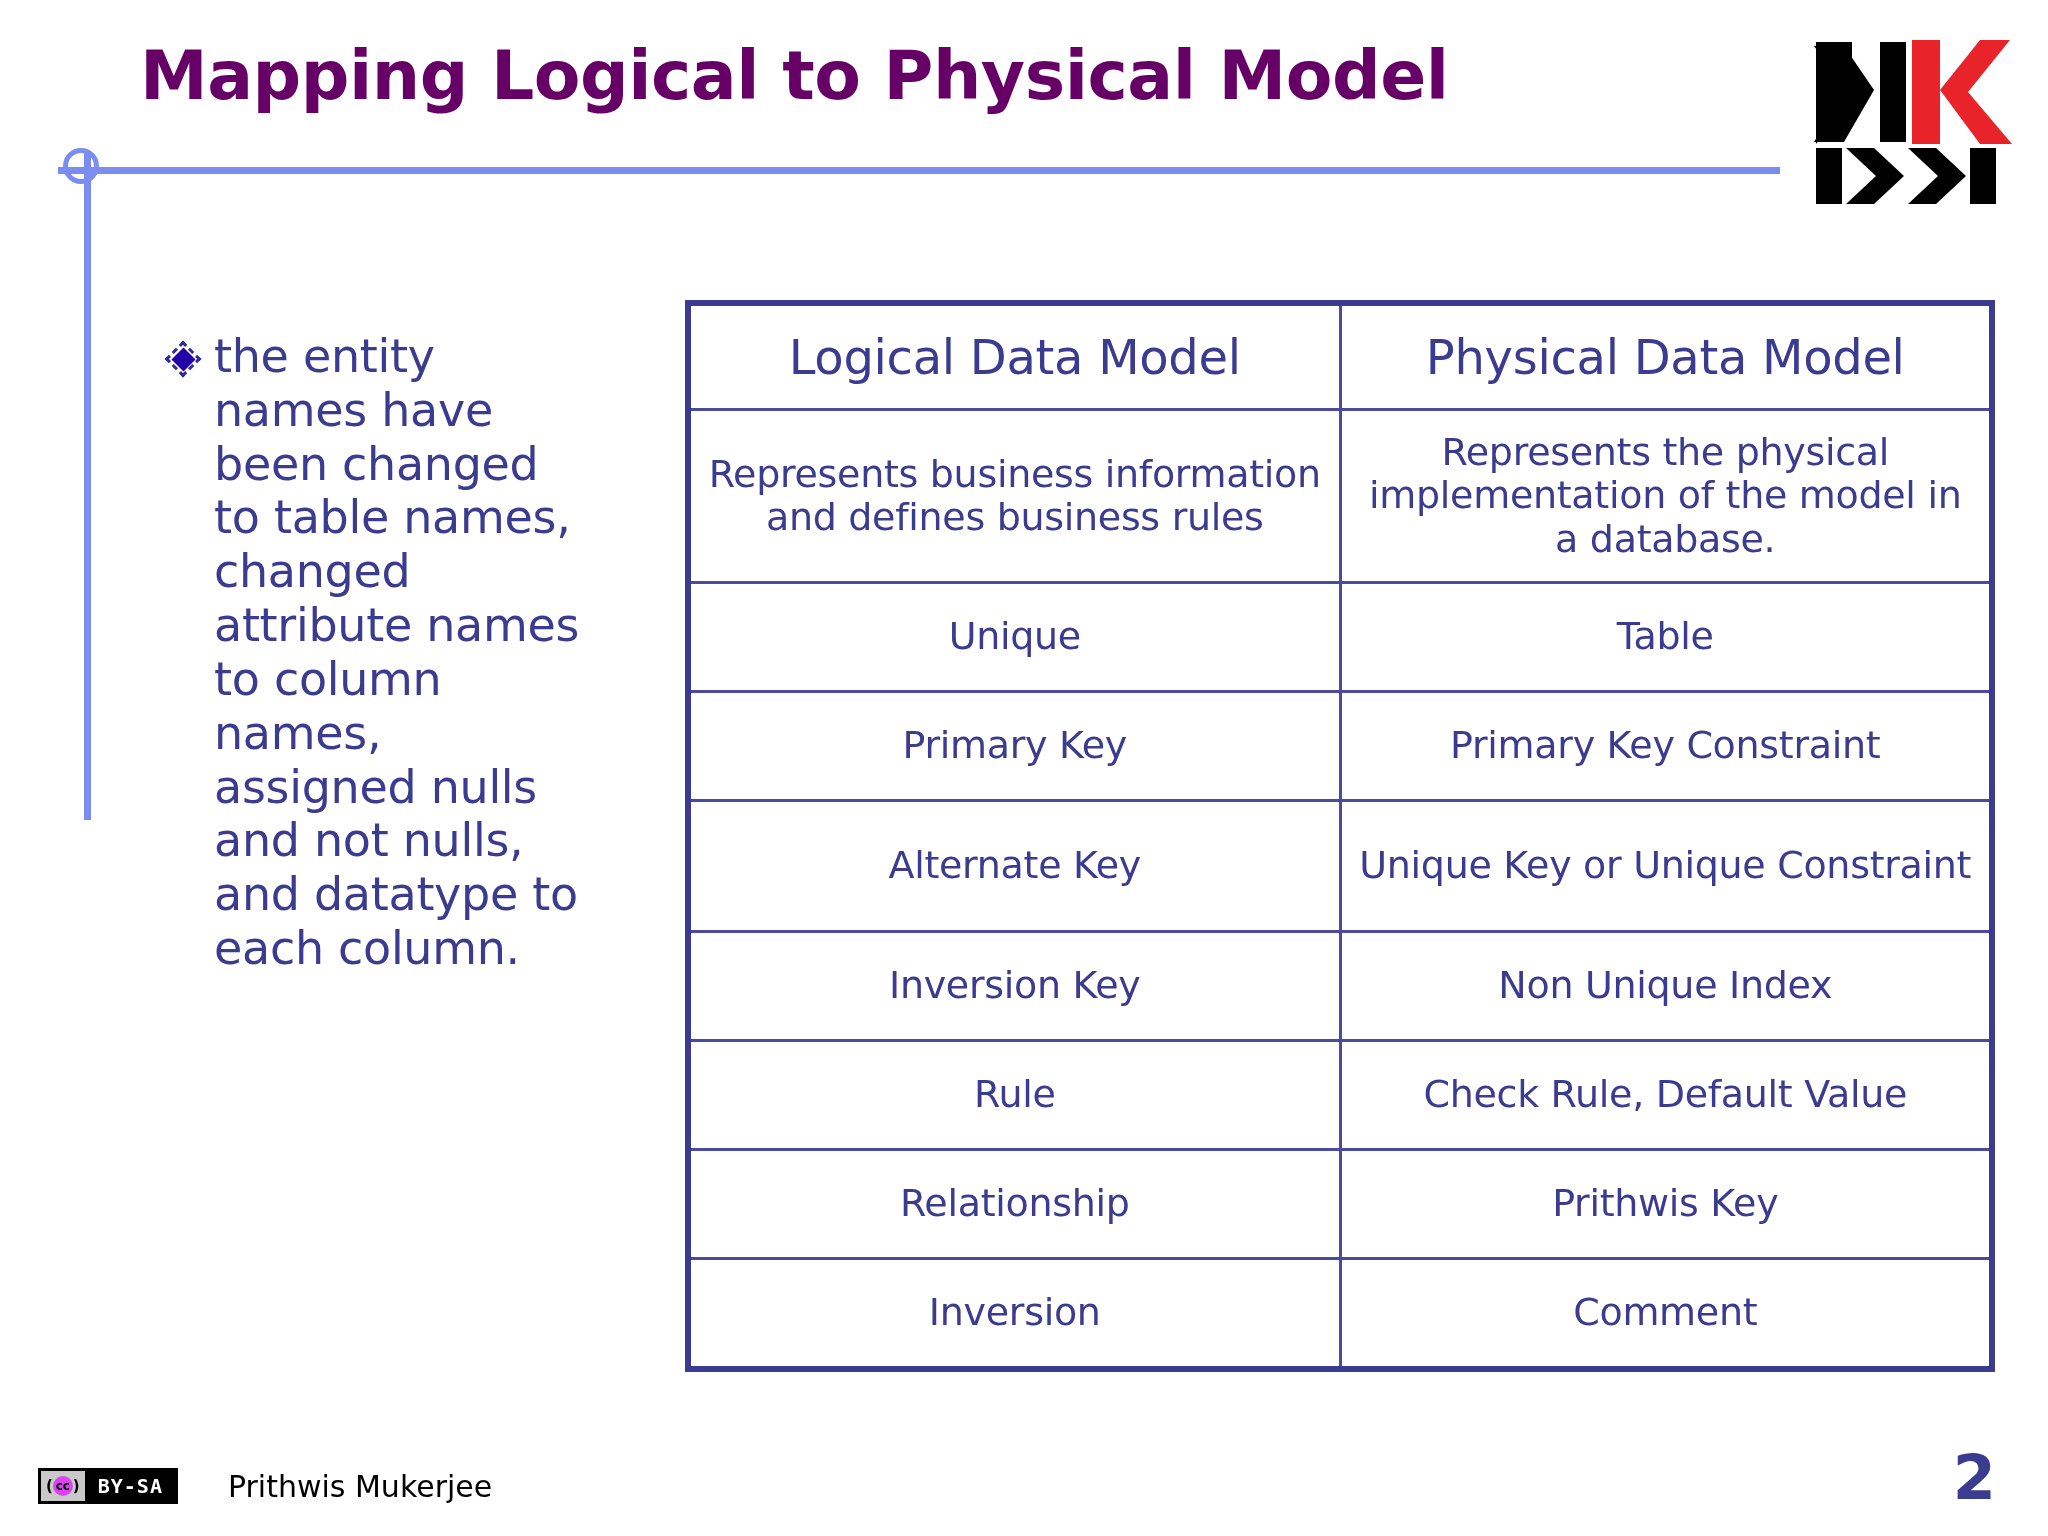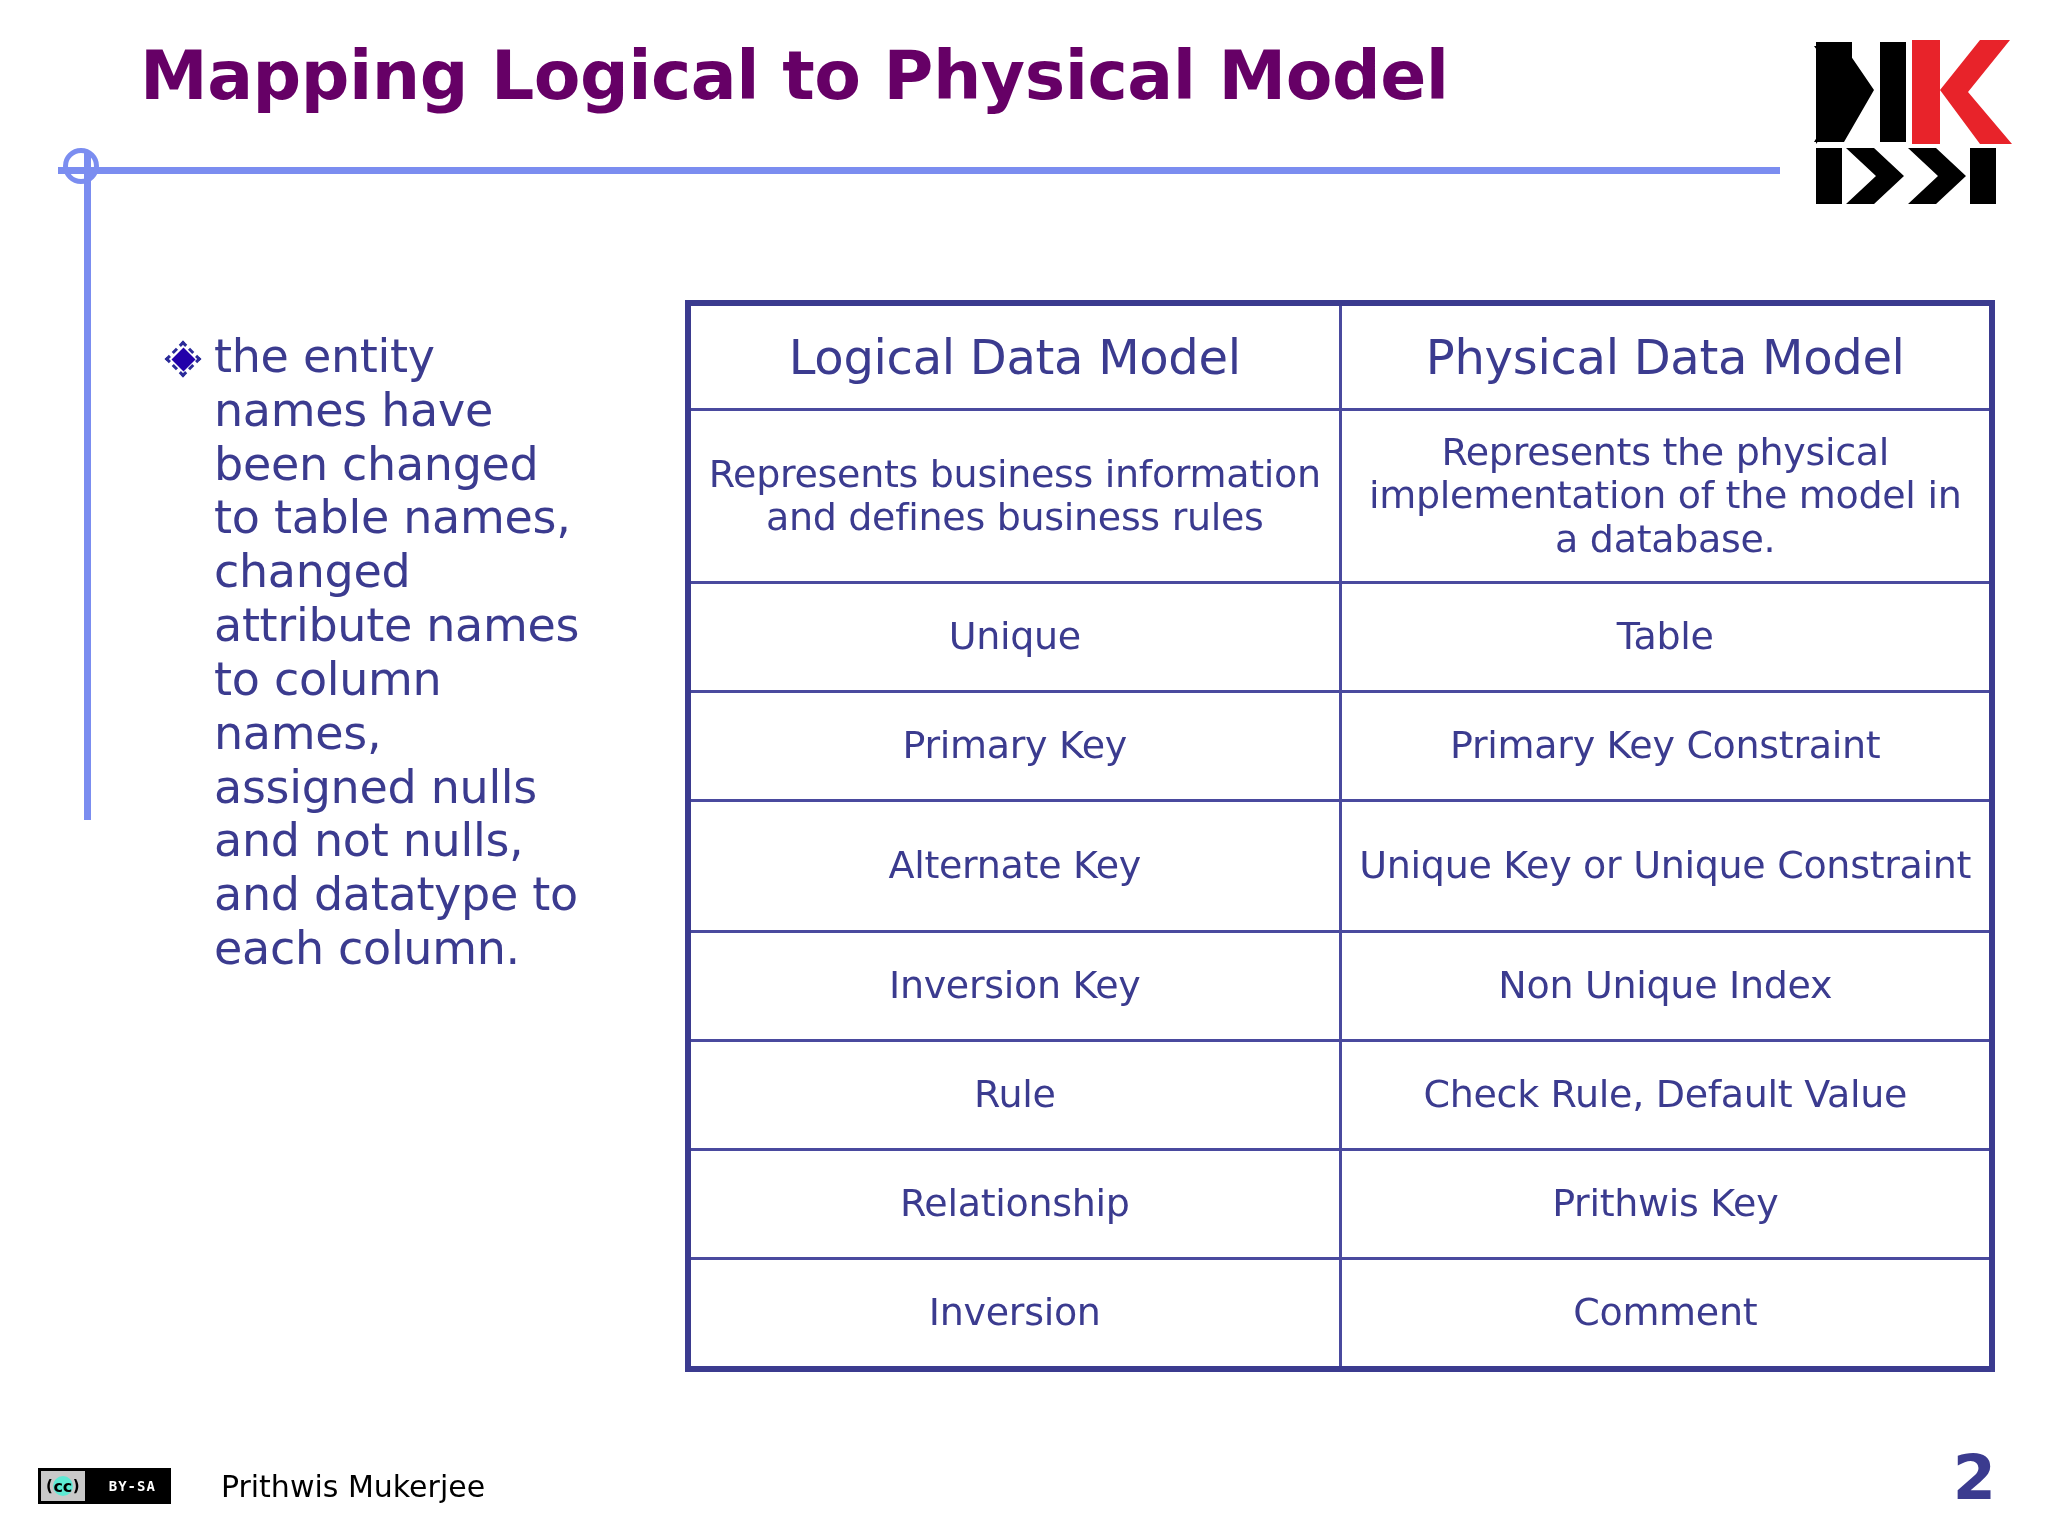--- a/index.html
+++ b/index.html
@@ -179,10 +179,10 @@
   #cc-badge .cc-mark .disc {
     width: 20px; height: 20px;
     border-radius: 50%;
-    background: #5eead4;
+    background: #d946ef;
     color: #000;
     display: flex; align-items: center; justify-content: center;
-    font-size: 16px;
+    font-size: 12px;
     font-weight: bold;
   }
   #cc-badge .cc-text {

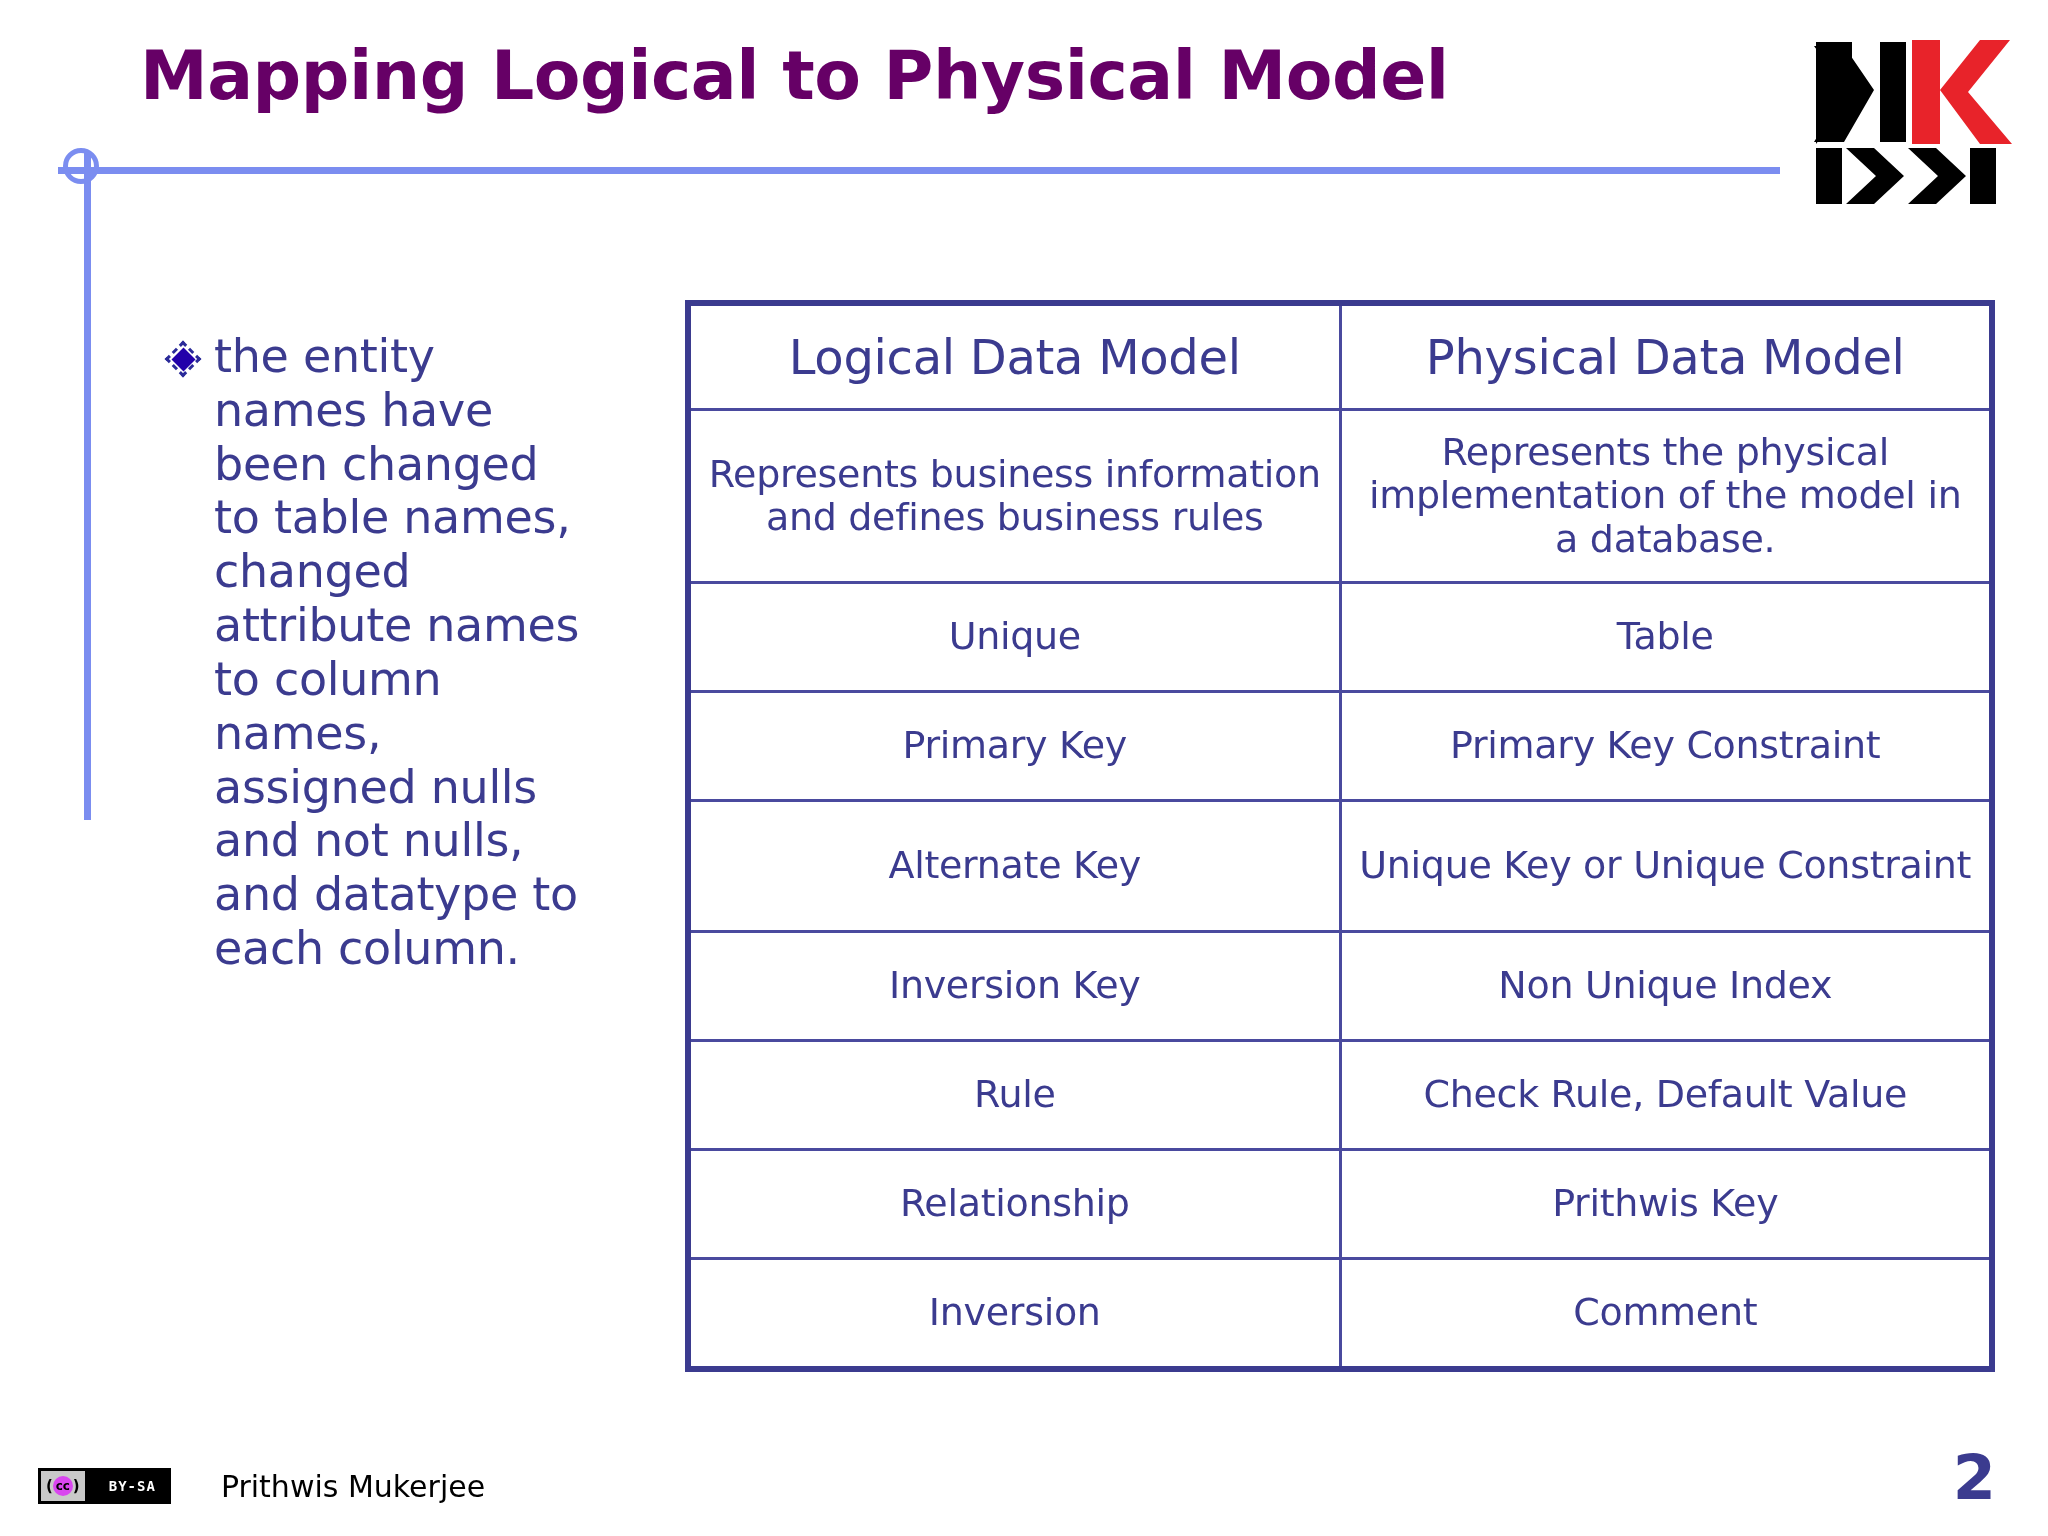--- a/index.html
+++ b/index.html
@@ -188,9 +188,9 @@
   #cc-badge .cc-text {
     color: #ffffff;
     font-family: "DejaVu Sans Mono", monospace;
-    font-size: 14px;
-    font-weight: bold;
-    padding: 0 12px 0 24px;
+    font-size: 20px;
+    font-weight: bold;
+    padding: 0 12px 0 13px;
     letter-spacing: 1px;
   }
   #author {

